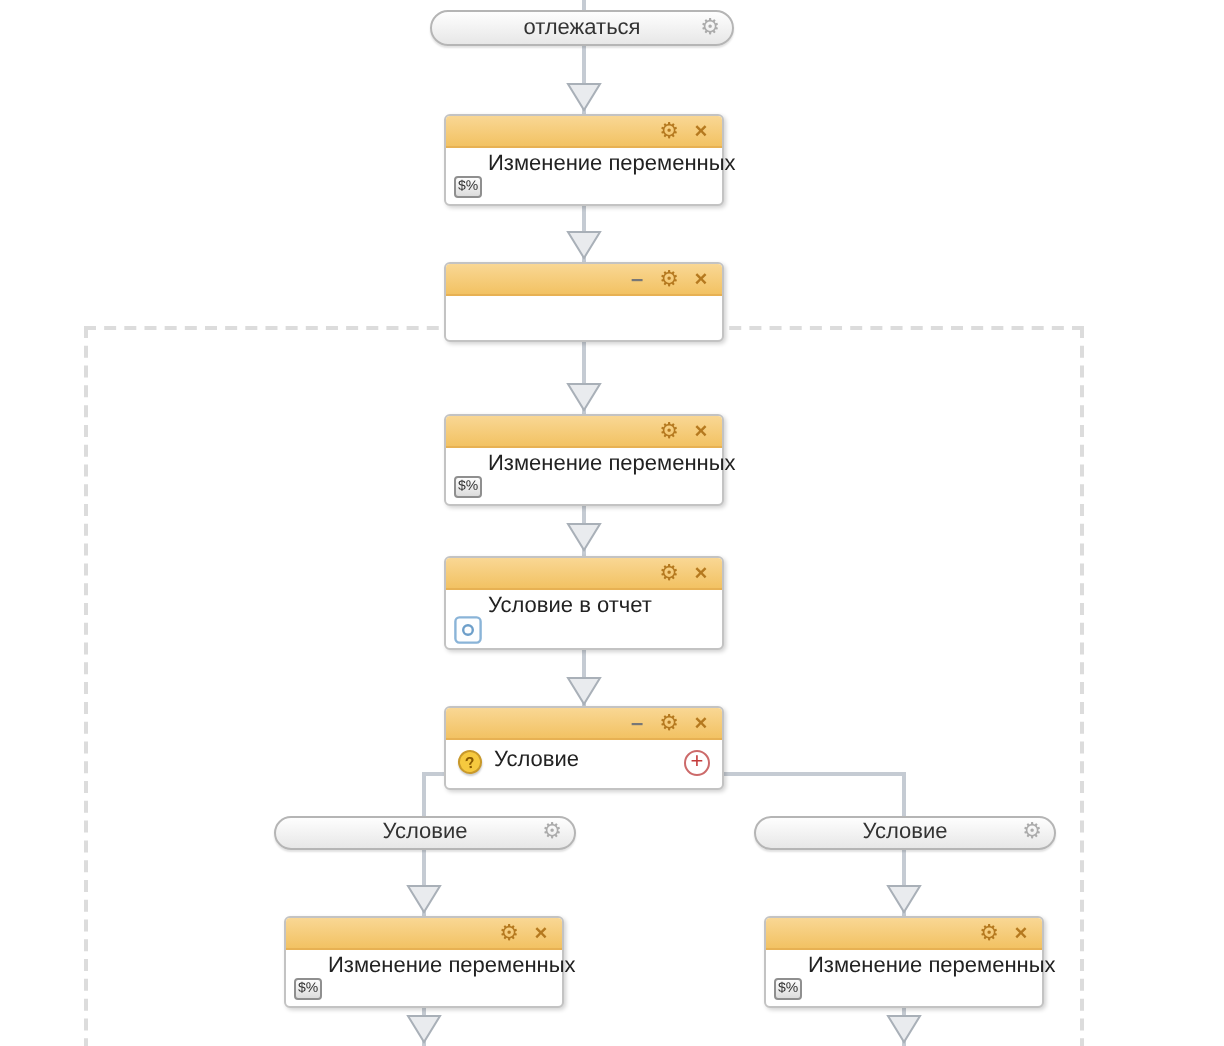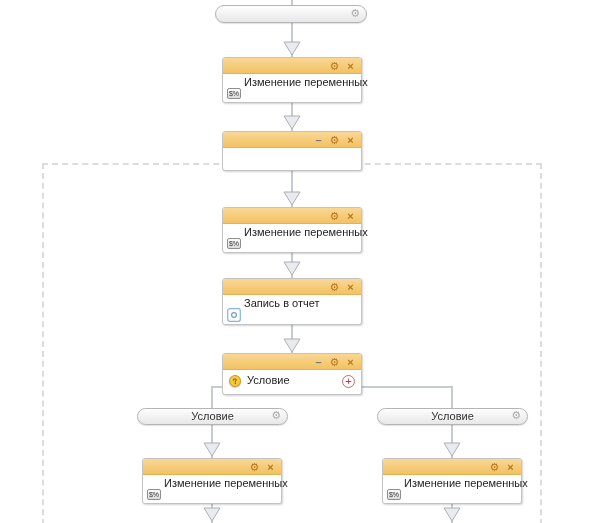--- a/index.html
+++ b/index.html
@@ -118,6 +118,7 @@
   </svg>
 
 <div class="pill" style="left:215px;top:5px;width:152px">
+  <span class="pill-label">отлежаться</span>
   <span class="pill-gear">⚙</span>
 </div>
 

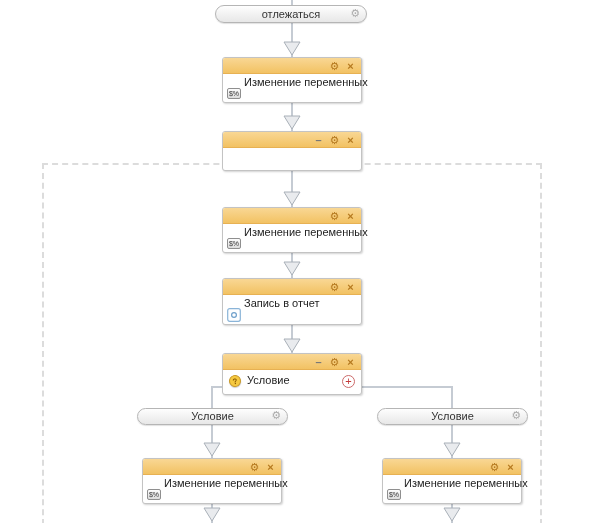--- a/index.html
+++ b/index.html
@@ -164,7 +164,7 @@
         <circle cx="7" cy="7" r="2.4" fill="none" stroke="#6d9fca" stroke-width="1.2"></circle>
       </svg>
     </span>
-    <span class="body-label">Запись в отчет</span>
+    <span class="body-label">Условие в отчет</span>
   </div>
 </div>
 

